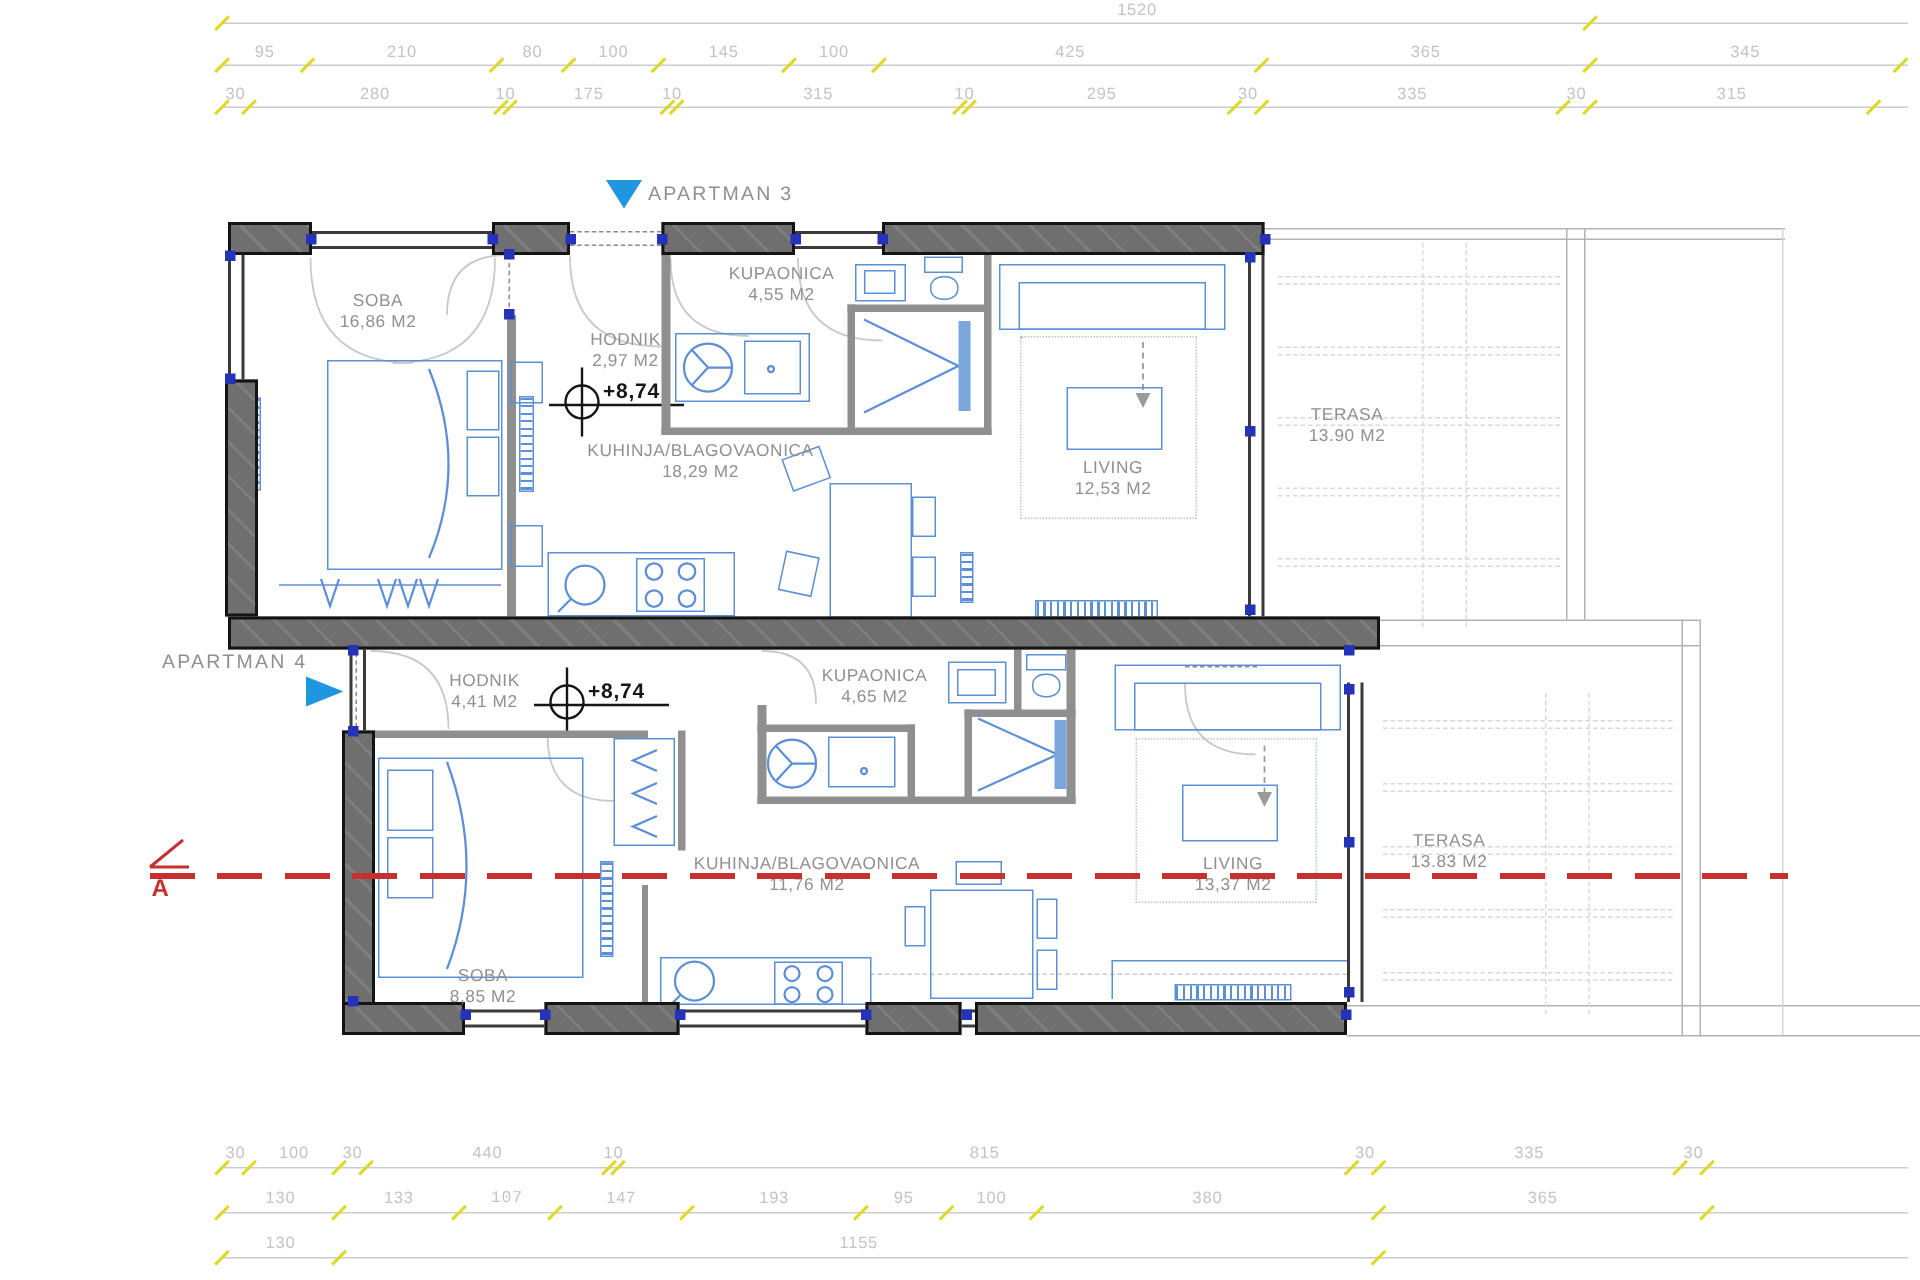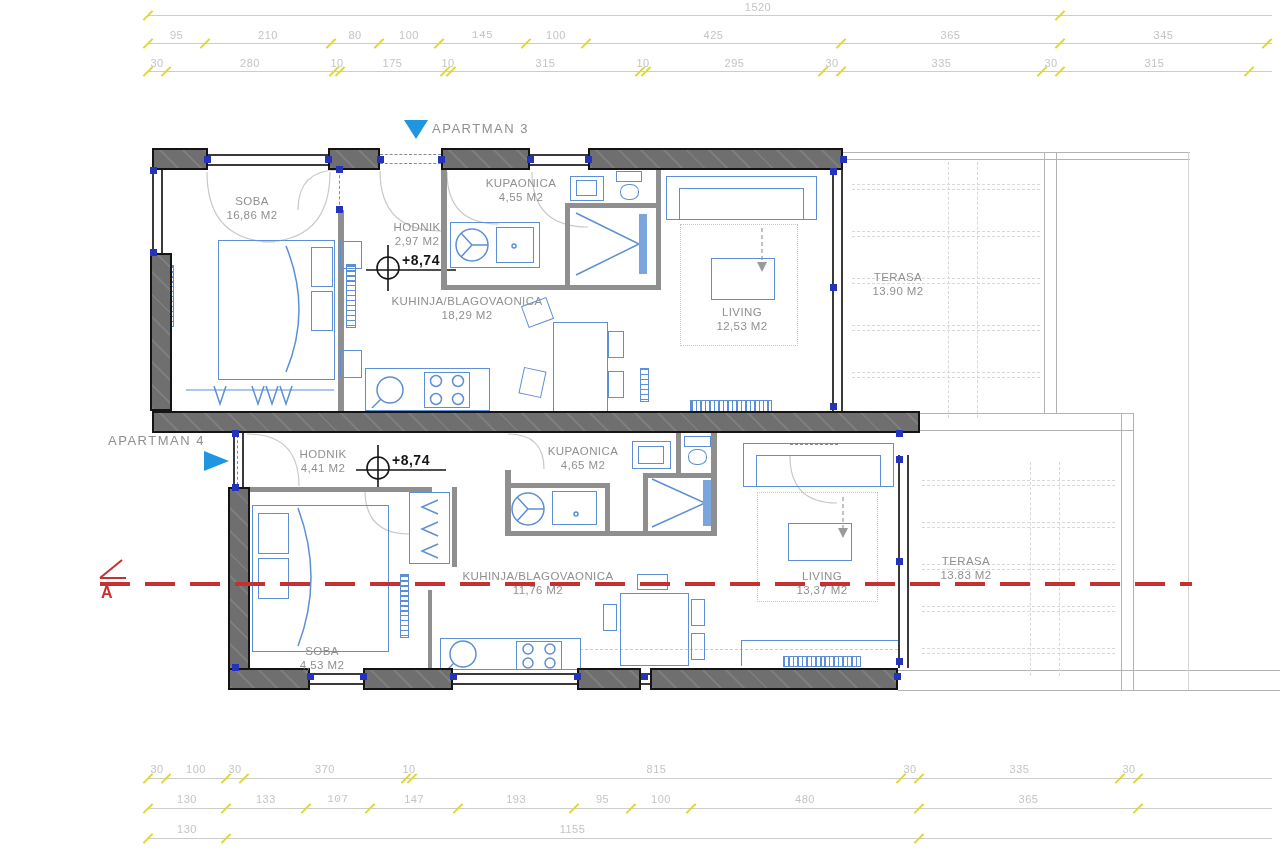--- a/index.html
+++ b/index.html
@@ -184,7 +184,7 @@
     <div class="dim-tick" style="left: 378px; top: 37px;"></div>
     <div class="dim-label" style="left: 409px; top: 29px;">100</div>
     <div class="dim-tick" style="left: 438px; top: 37px;"></div>
-    <div class="dim-label" style="left: 482.5px; top: 29px; font-family: Liberation Mono, monospace;">145</div>
+    <div class="dim-label" style="left: 482.5px; top: 29px;">145</div>
     <div class="dim-tick" style="left: 525px; top: 37px;"></div>
     <div class="dim-label" style="left: 556px; top: 29px;">100</div>
     <div class="dim-tick" style="left: 585px; top: 37px;"></div>

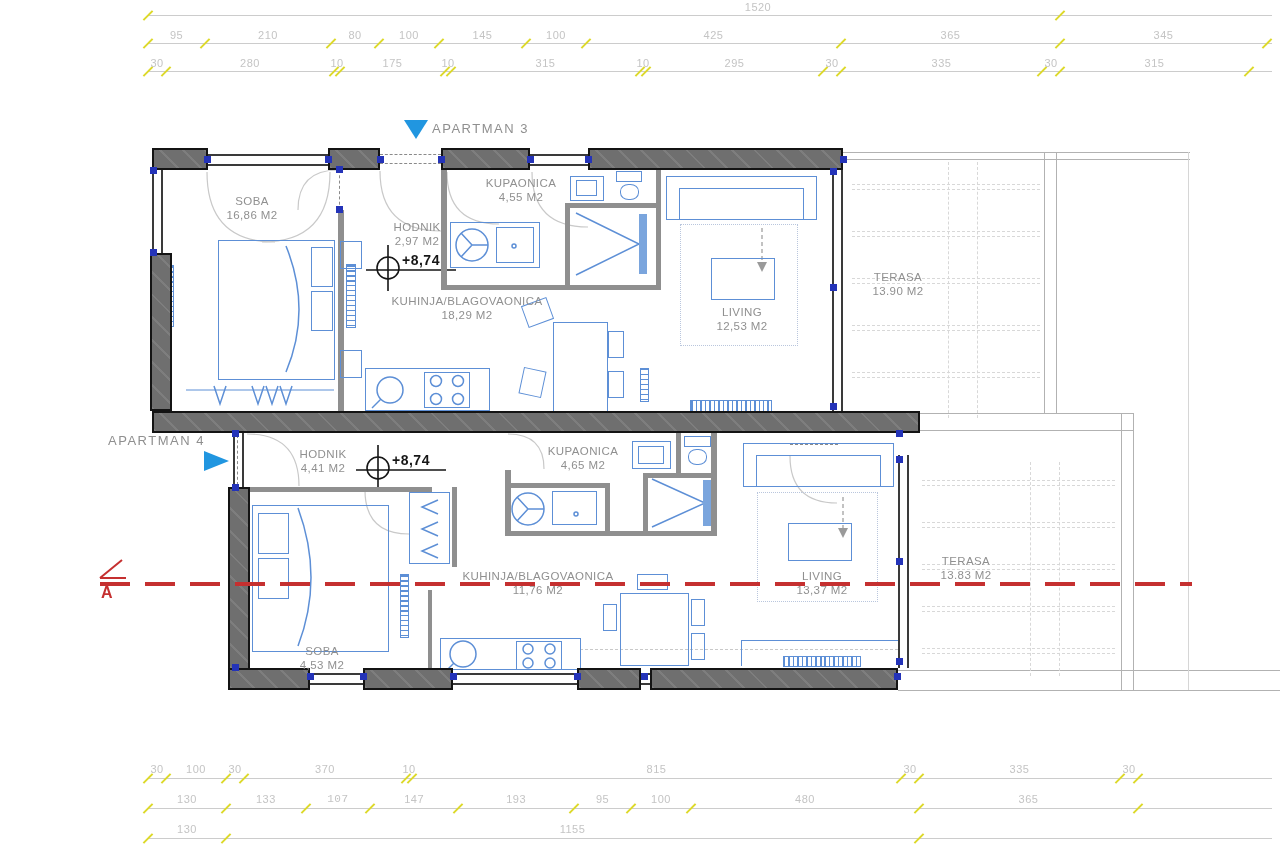--- a/index.html
+++ b/index.html
@@ -159,7 +159,7 @@
   </div>
   <div class="rlabel z40" style="left:322px;top:644px">
     <div>SOBA</div>
-    <div>4,53 M2</div>
+    <div>8,85 M2</div>
   </div>
   <div class="rlabel z40" style="left:966px;top:554px">
     <div>TERASA</div>

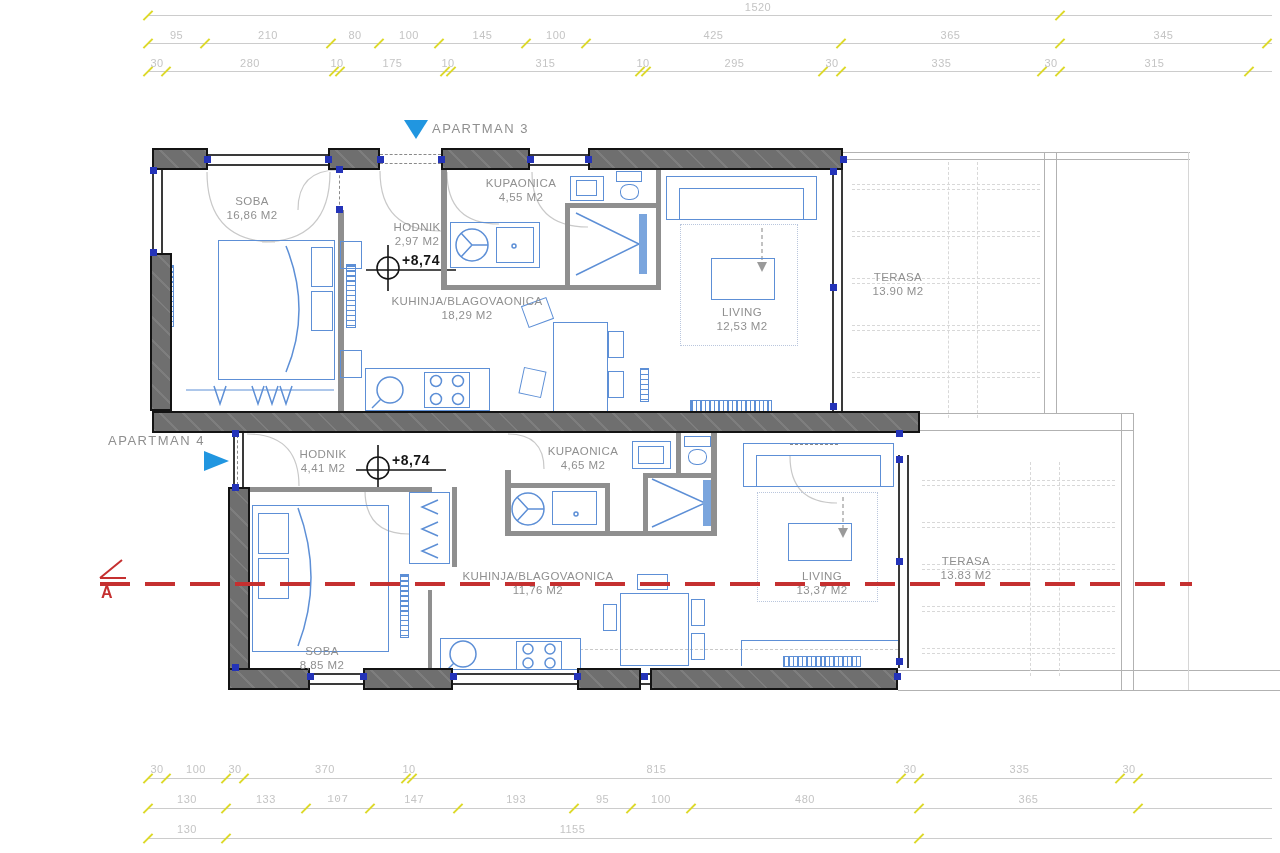--- a/index.html
+++ b/index.html
@@ -228,7 +228,7 @@
     <div class="dim-tick" style="left: 225px; top: 772px;"></div>
     <div class="dim-label" style="left: 235px; top: 763px;">30</div>
     <div class="dim-tick" style="left: 243px; top: 772px;"></div>
-    <div class="dim-label" style="left: 325px; top: 763px;">370</div>
+    <div class="dim-label" style="left: 325px; top: 763px;">440</div>
     <div class="dim-tick" style="left: 405px; top: 772px;"></div>
     <div class="dim-label" style="left: 409px; top: 763px;">10</div>
     <div class="dim-tick" style="left: 411px; top: 772px;"></div>

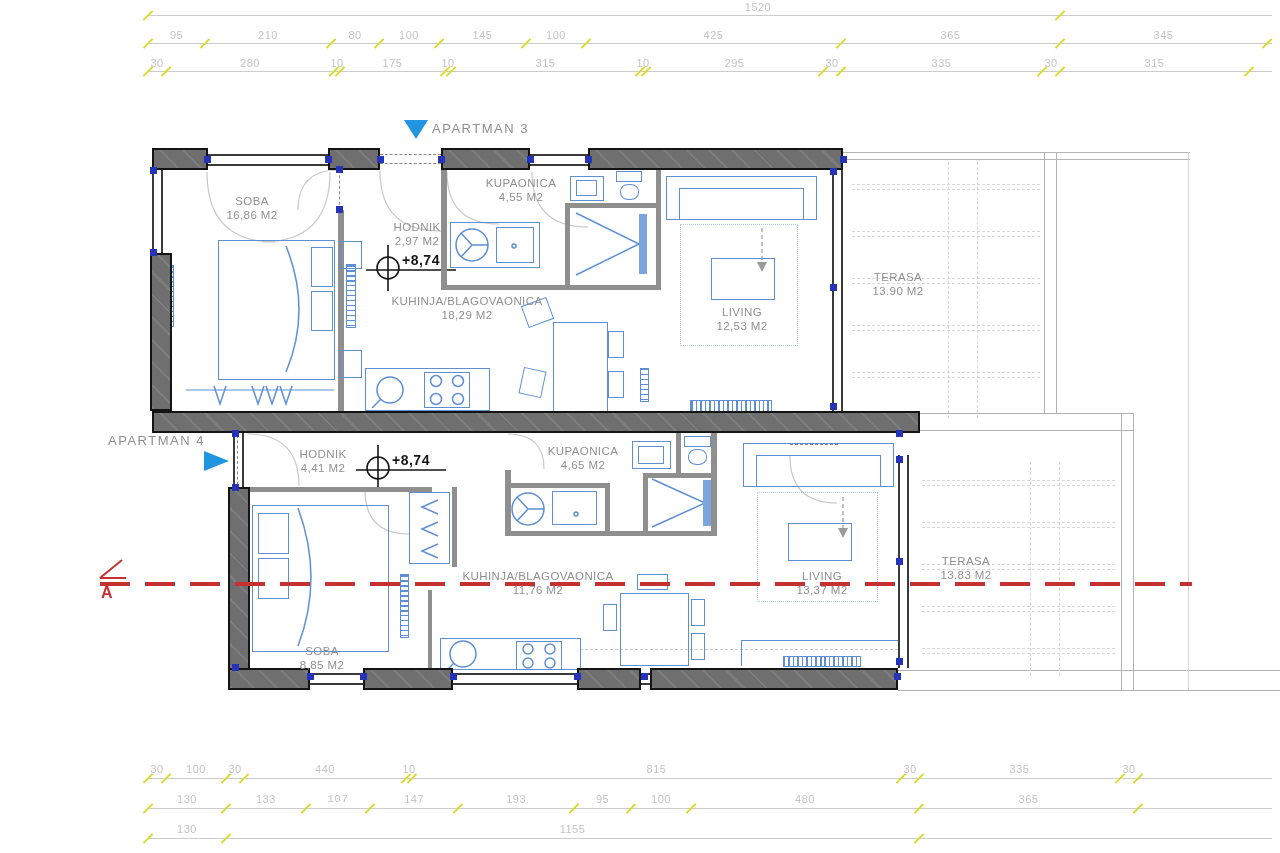--- a/index.html
+++ b/index.html
@@ -256,7 +256,7 @@
     <div class="dim-tick" style="left: 630px; top: 802px;"></div>
     <div class="dim-label" style="left: 661px; top: 793px;">100</div>
     <div class="dim-tick" style="left: 690px; top: 802px;"></div>
-    <div class="dim-label" style="left: 805px; top: 793px;">480</div>
+    <div class="dim-label" style="left: 805px; top: 793px;">380</div>
     <div class="dim-tick" style="left: 918px; top: 802px;"></div>
     <div class="dim-label" style="left: 1028.5px; top: 793px;">365</div>
     <div class="dim-tick" style="left: 1137px; top: 802px;"></div>

